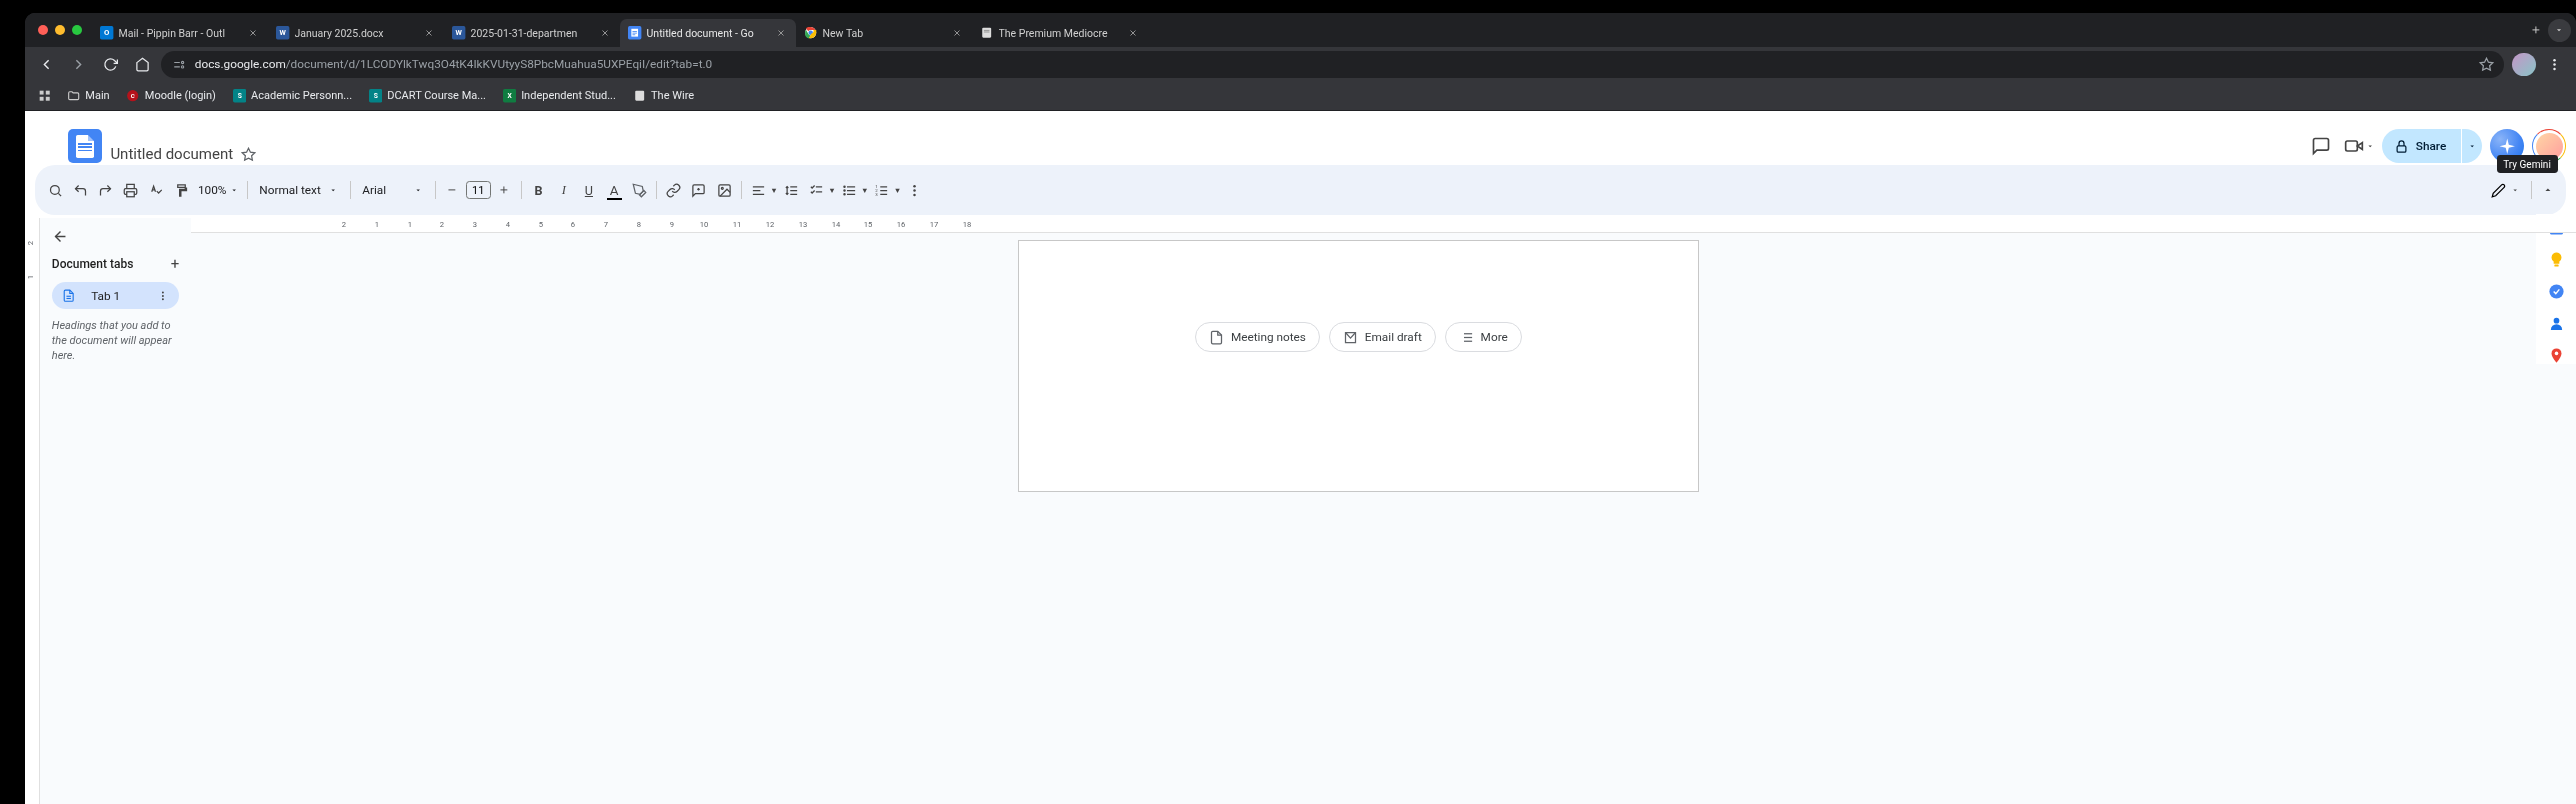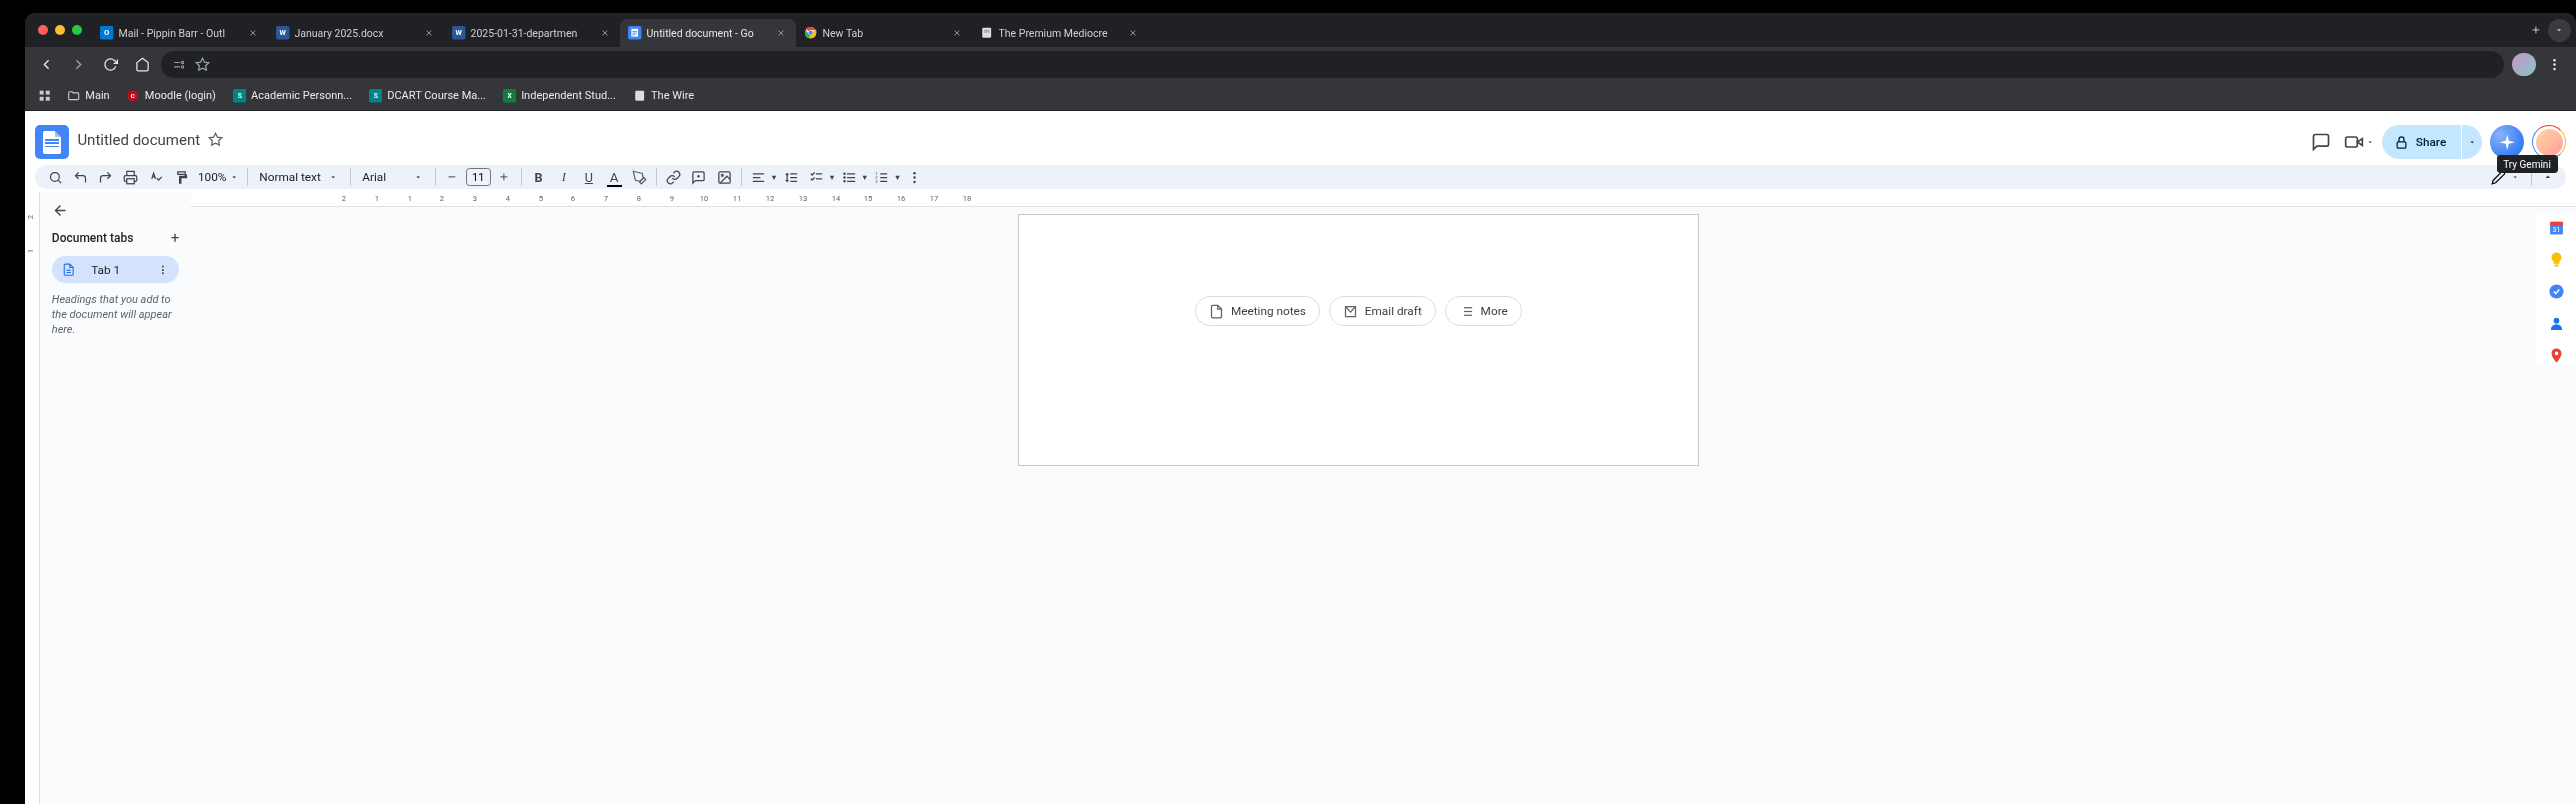--- a/index.html
+++ b/index.html
@@ -287,6 +287,7 @@
             <circle cx="19" cy="16" r="2"></circle>
           </svg>
         </div>
+      <div class="url-text"><span class="url-host">docs.google.com</span><span class="url-path">/document/d/1LCODYlkTwq3O4tK4IkKVUtyyS8PbcMuahua5UXPEqiI/edit?tab=t.0</span></div>
       <div class="addr-star">
           <svg width="15" height="15" viewBox="0 0 24 24" fill="none" stroke="currentColor" stroke-width="2">
             <polygon points="12 2 15.09 8.26 22 9.27 17 14.14 18.18 21.02 12 17.77 5.82 21.02 7 14.14 2 9.27 8.91 8.26 12 2"></polygon>

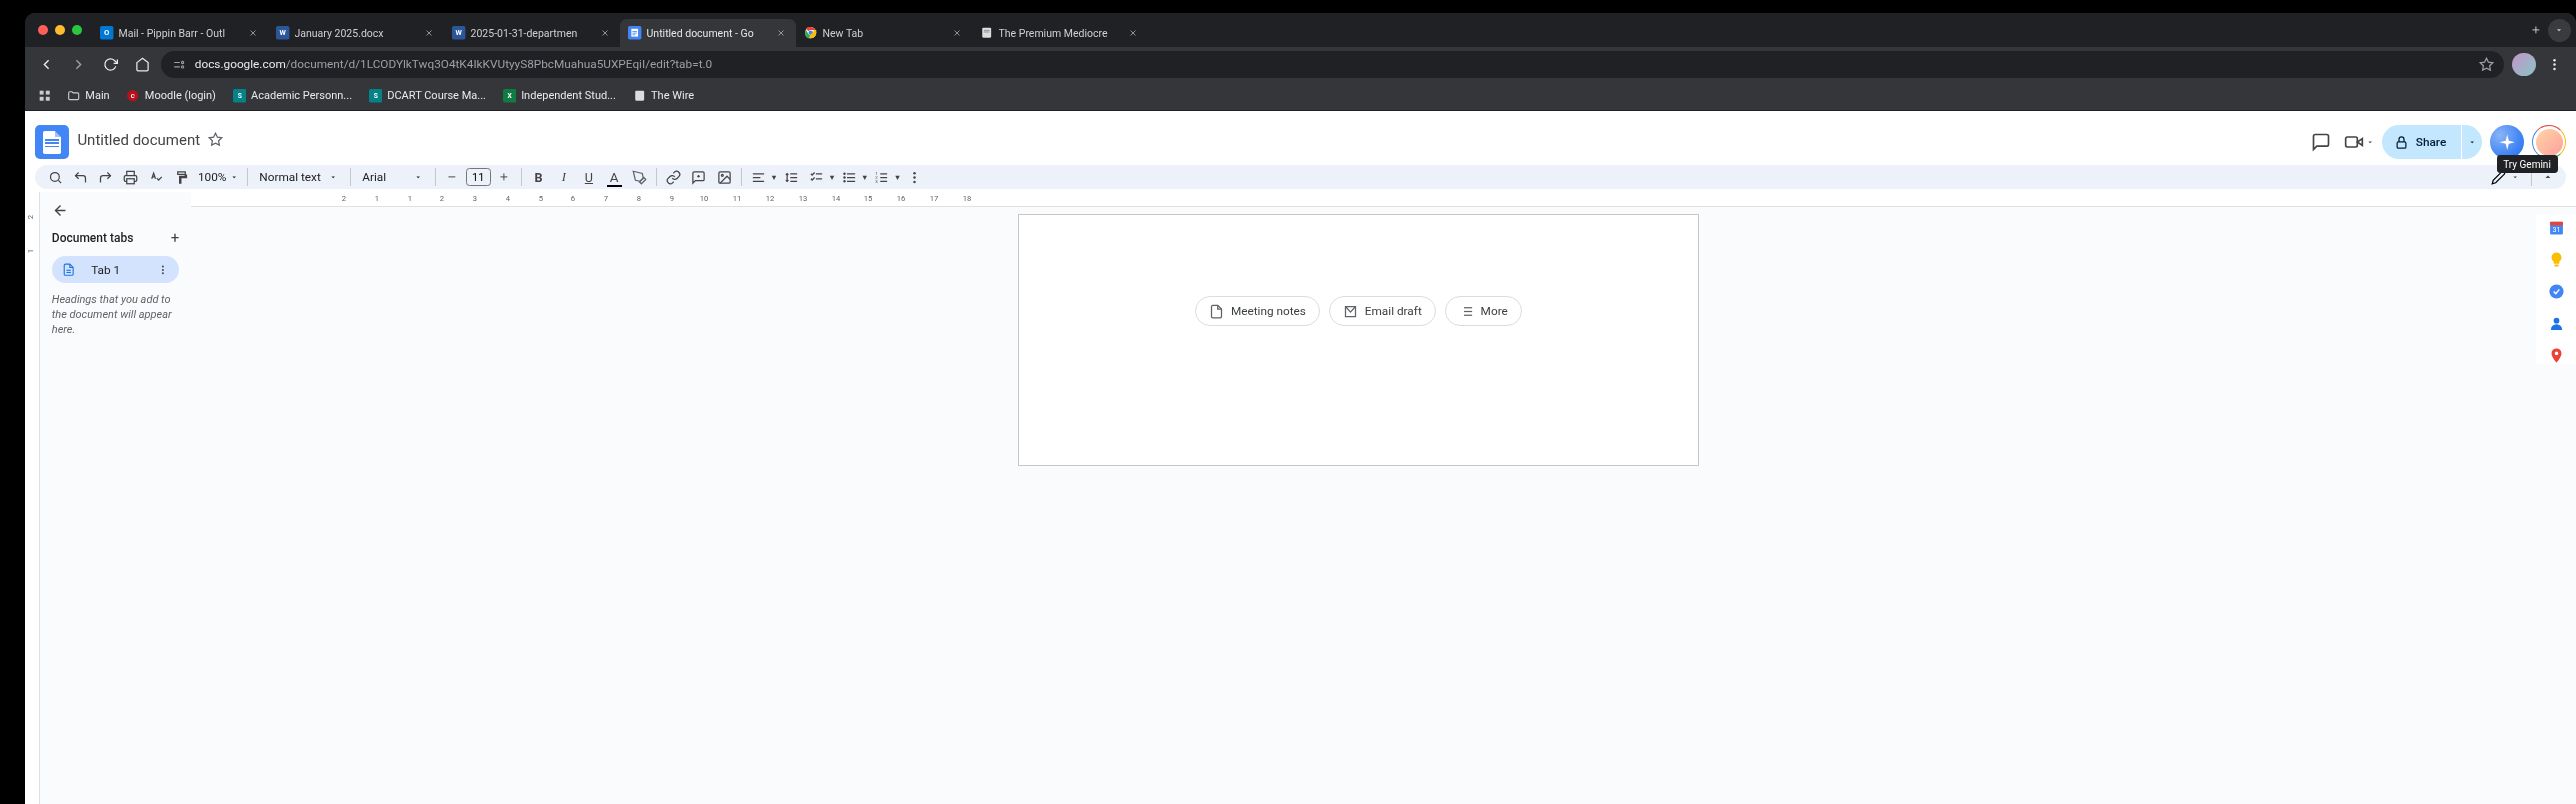--- a/index.html
+++ b/index.html
@@ -49,7 +49,7 @@
 .docs-app { flex: 1; background: #fff; display: flex; flex-direction: column; position: relative; }
 
 
-.docs-header { height: 52px; display: flex; align-items: center; padding: 5px 10px 0 10px; gap: 8.4px; }
+.docs-header { height: 52px; display: flex; align-items: flex-end; padding: 5px 10px 0 10px; gap: 8.4px; margin-left: 33px; }
 .docs-logo { width: 34px; height: 34px; background: #4285f4; border-radius: 5px; display:flex;align-items:center;justify-content:center; cursor:pointer; margin-top:5px;}
 .docs-logo-inner{width:18.5px;height:23.5px;background:#fff;border-radius:1.7px;position:relative;}
 .docs-logo-inner::before{content:'';position:absolute;right:0;top:0;width:0;height:0;border-left:6.7px solid #a1c2fa;border-top:6.7px solid #4285f4;}

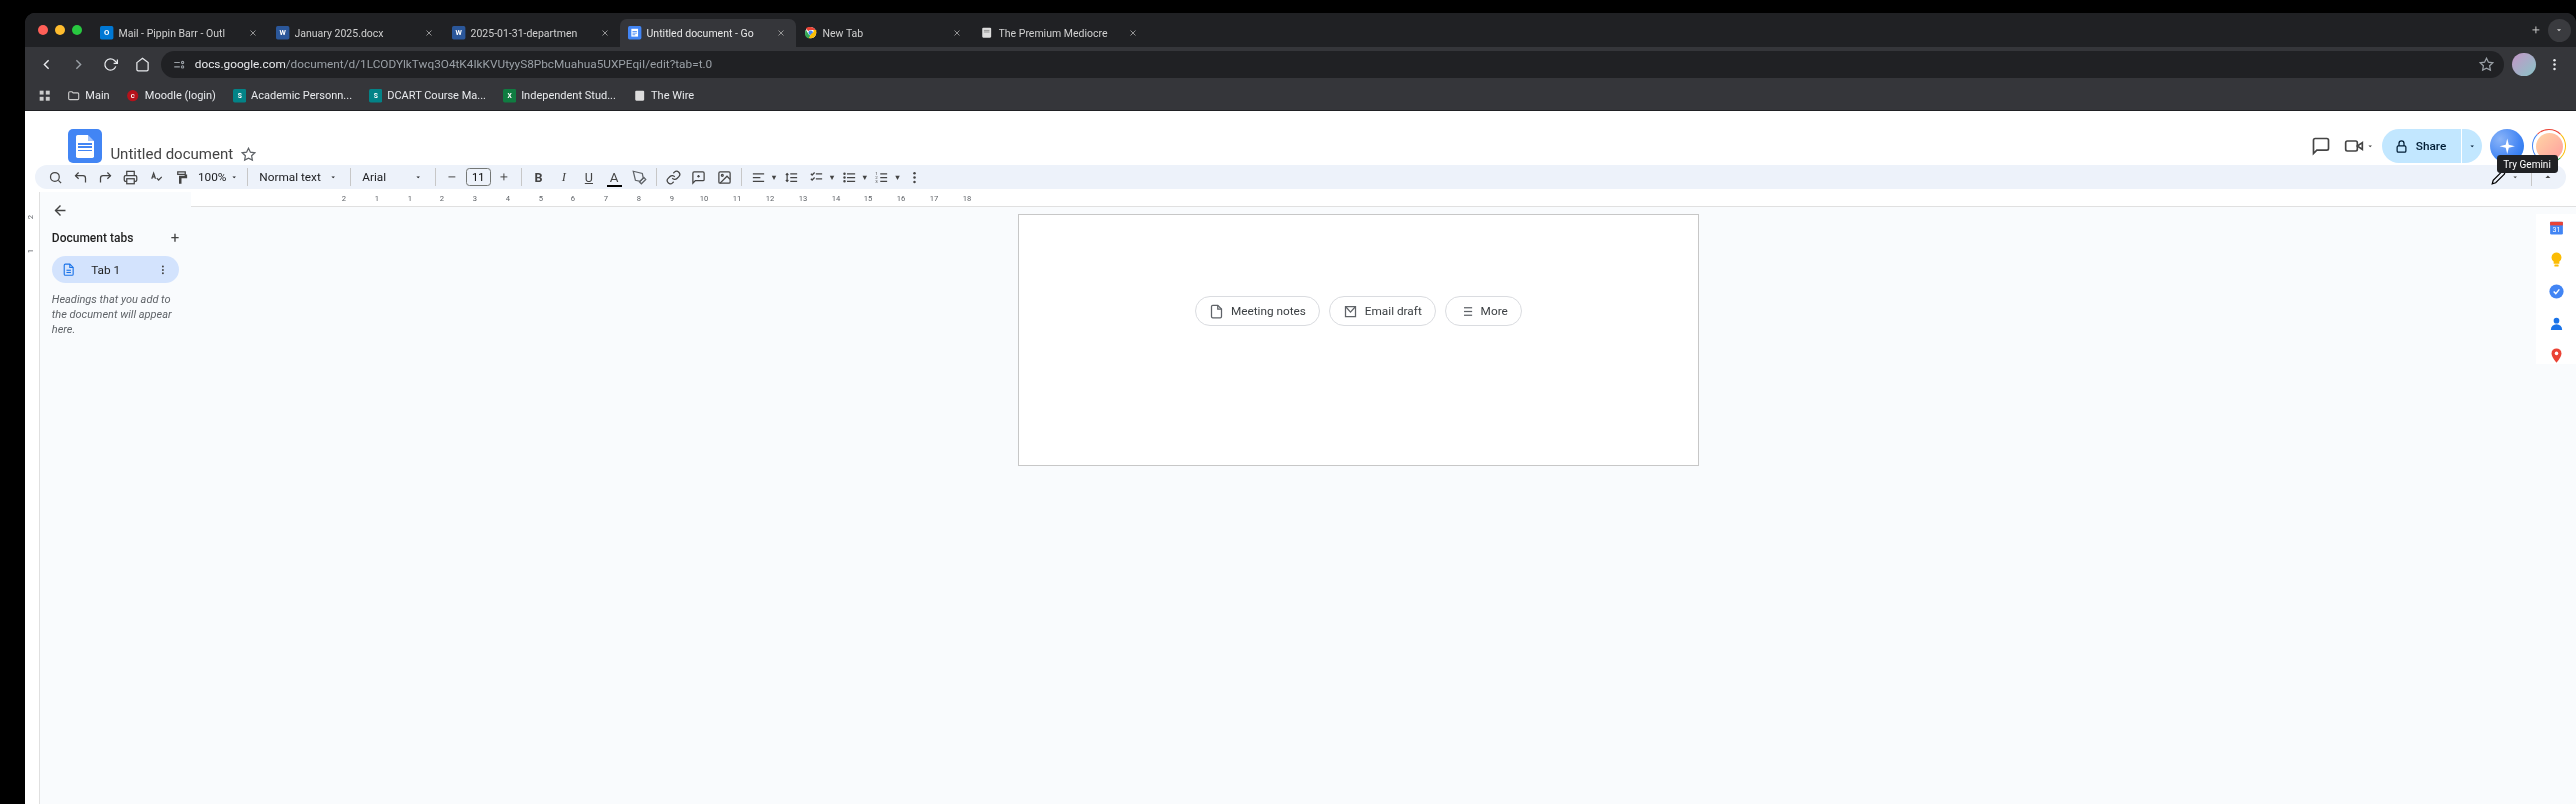--- a/index.html
+++ b/index.html
@@ -76,7 +76,7 @@
 .tooltip { position: absolute; right: 18.5px; top: 44px; background: #202124; color: #fff; font-size: 10px; padding: 3.4px 6.7px; border-radius: 3.4px; z-index:20;}
 
 
-.docs-toolbar { height: 24px; margin: 1.7px 10px 0 10px; background: #edf2fa; border-radius: 20px; display: flex; align-items: center; padding: 0 8.4px; gap: 1.7px; position:relative;}
+.docs-toolbar { height: 50px; margin: 1.7px 10px 0 10px; background: #edf2fa; border-radius: 20px; display: flex; align-items: center; padding: 0 8.4px; gap: 1.7px; position:relative;}
 .tool-sep{width:0.8px;height:18.5px;background:#c7c7c7;margin:0 3.4px;}
 .tool-btn { min-width: 23.5px; height: 23.5px; color: #444; display:flex;align-items:center;justify-content:center; cursor:pointer; padding:0 1.7px; border-radius:3.4px;}
 .zoom-sel{display:flex;align-items:center;font-size:11.8px;color:#202124;cursor:pointer;gap:3.4px;padding:0 3.4px;}

